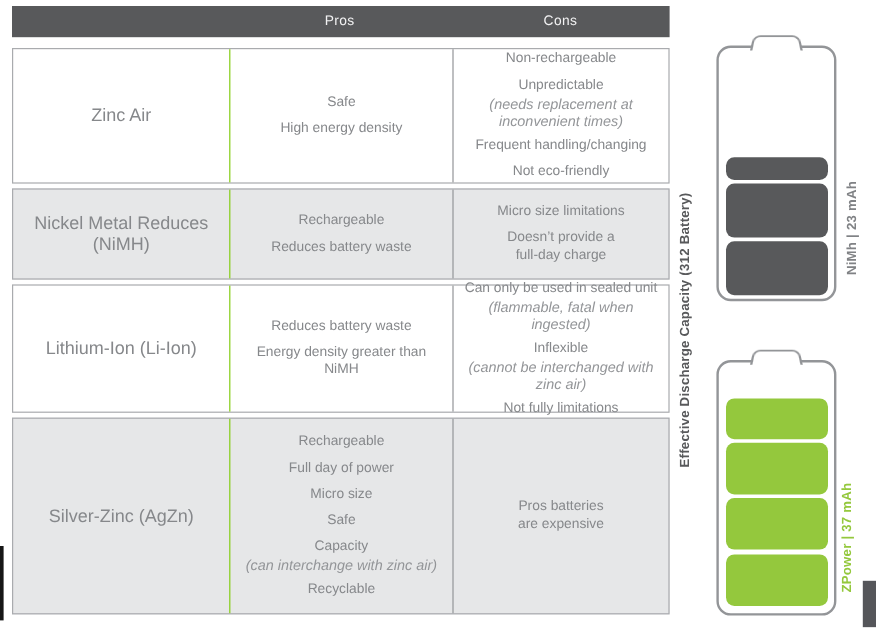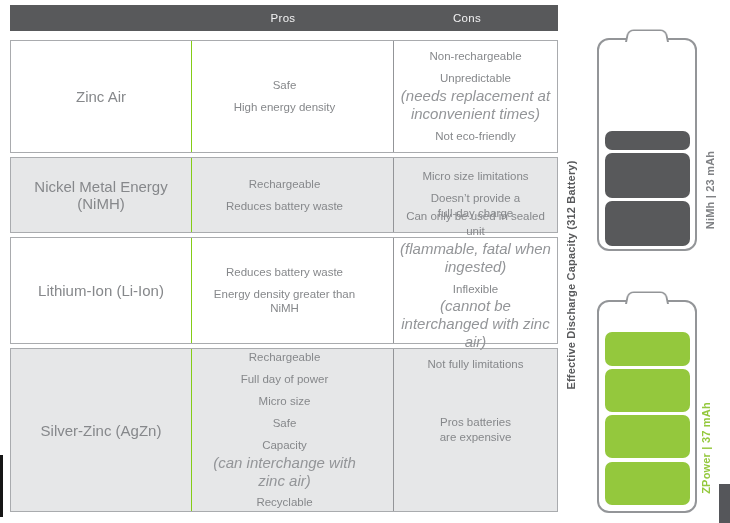--- a/index.html
+++ b/index.html
@@ -19,7 +19,7 @@
   .cell{display:flex;flex-direction:column;align-items:center;justify-content:center;text-align:center;box-sizing:border-box;padding:4px 6px;}
   .c1{width:180px;}
   .c2{width:186px;border-left:1px solid #84cc16;}
-  .c3{flex:1;border-left:1px solid #939598;margin-left:16px;}
+  .c3{flex:1;border-left:1px solid #939598;}
   .line{font-size:11.5px;line-height:1.3;margin:3.5px 0;white-space:pre-line;}
   .em{font-size:15px;font-style:italic;margin:-2.5px 0 2px;line-height:1.2;color:#939598;white-space:pre-line;}
   .bname{font-size:15px;}

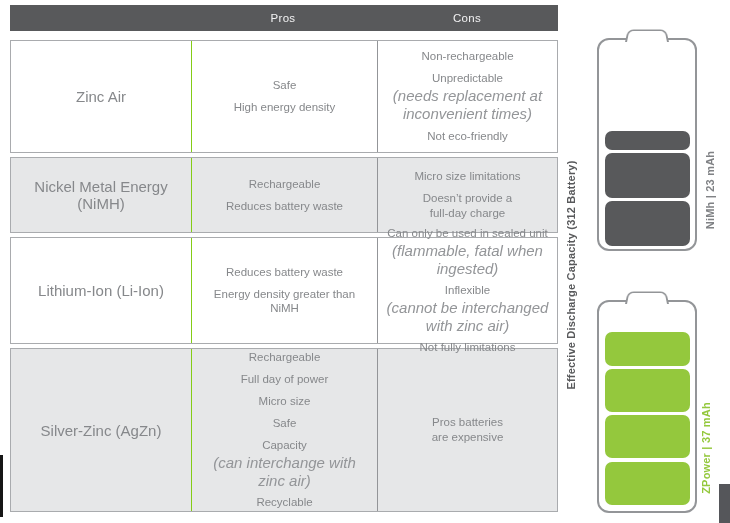--- a/index.html
+++ b/index.html
@@ -21,7 +21,7 @@
   .c2{width:186px;border-left:1px solid #84cc16;}
   .c3{flex:1;border-left:1px solid #939598;}
   .line{font-size:11.5px;line-height:1.3;margin:3.5px 0;white-space:pre-line;}
-  .em{font-size:15px;font-style:italic;margin:-2.5px 0 2px;line-height:1.2;color:#939598;white-space:pre-line;}
+  .em{font-size:12px;font-style:italic;margin:-2.5px 0 2px;line-height:1.2;color:#939598;white-space:pre-line;}
   .bname{font-size:15px;}
 
   

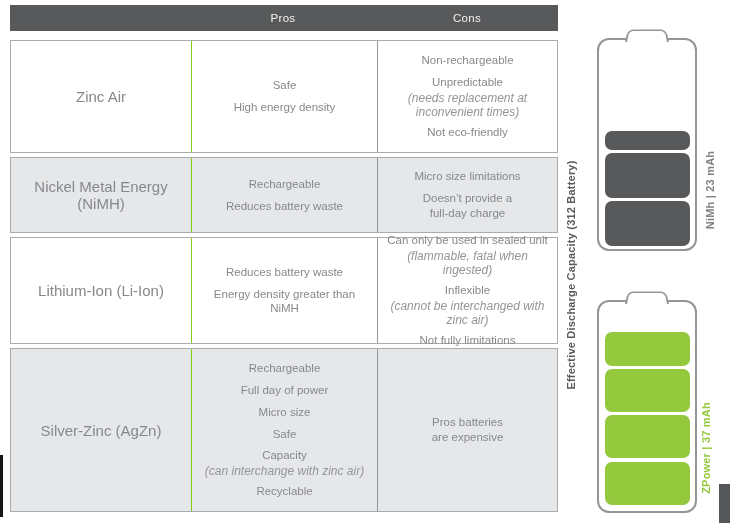--- a/index.html
+++ b/index.html
@@ -65,6 +65,7 @@
           <div class="line">Unpredictable</div>
           <div class="em">(needs replacement at
 inconvenient times)</div>
+          <div class="line">Frequent handling/changing</div>
           <div class="line">Not eco-friendly</div>
         </div>
     </div>

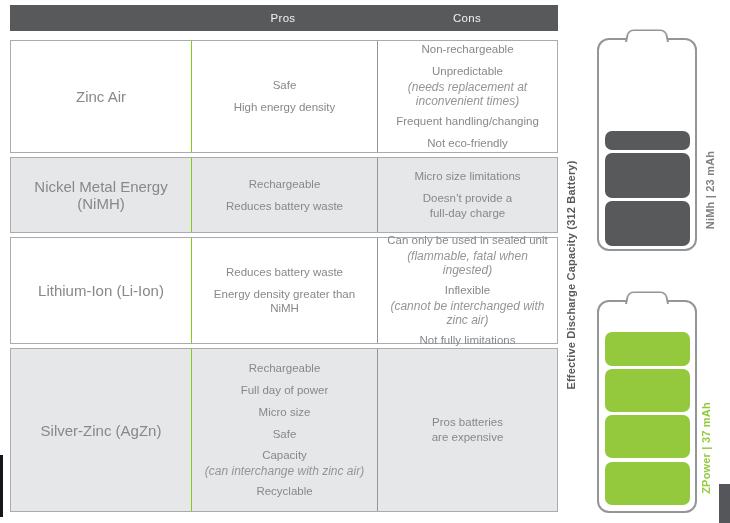--- a/index.html
+++ b/index.html
@@ -72,7 +72,7 @@
 
     <div class="row shaded" style="height: 76px;">
       <div class="cell c1">
-          <div class="bname">Nickel Metal Energy (NiMH)</div>
+          <div class="bname">Nickel Metal Reduces (NiMH)</div>
         </div>
       <div class="cell c2">
           <div class="line">Rechargeable</div>

